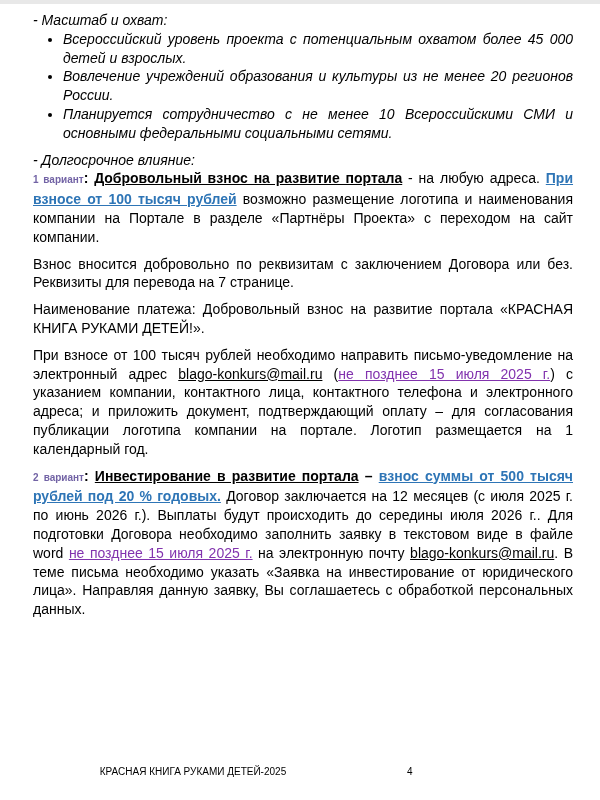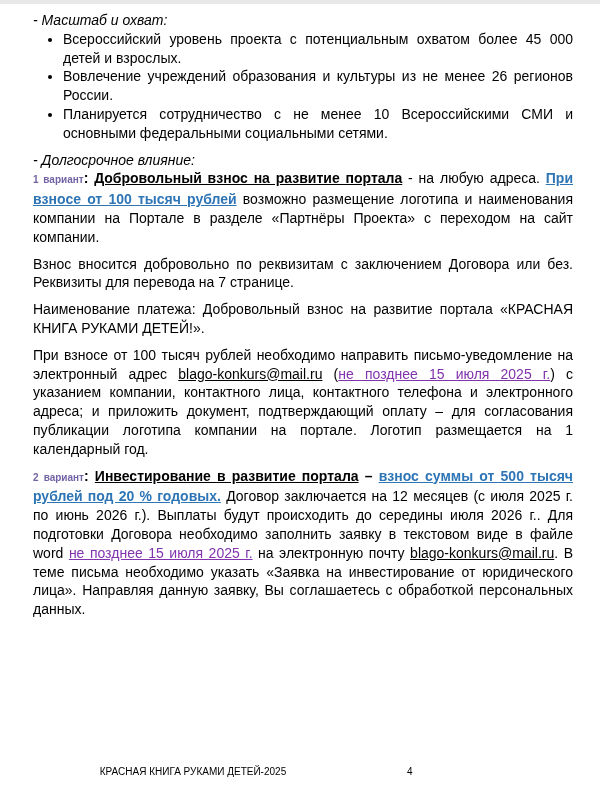--- a/index.html
+++ b/index.html
@@ -18,7 +18,7 @@
   p{margin:0 0 8px 0;}
   p.heading{font-style:italic;margin:0;}
   ul.bullets{margin:0 0 8px 0;padding:0 0 0 30px;list-style:disc outside;}
-  ul.bullets li{text-align:justify;}
+  ul.bullets li{text-align:justify;font-style:italic;}
   .b{font-weight:bold;}
   .i{}
   .u{text-decoration:underline;}

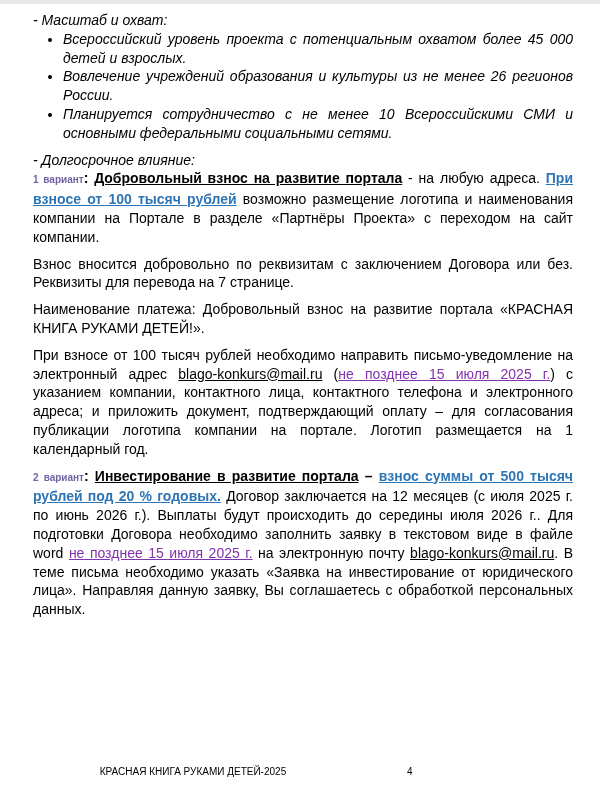--- a/index.html
+++ b/index.html
@@ -42,7 +42,7 @@
     <p class="heading">- Масштаб и охват:</p>
     <ul class="bullets">
       <li>Всероссийский уровень проекта с потенциальным охватом более 45 000 детей и взрослых.</li>
-      <li>Вовлечение учреждений образования и культуры из не менее 26 регионов России.</li>
+      <li>Вовлечение учреждений образования и культуры из не менее 20 регионов России.</li>
       <li>Планируется сотрудничество с не менее 10 Всероссийскими СМИ и основными федеральными социальными сетями.</li>
     </ul>
 

